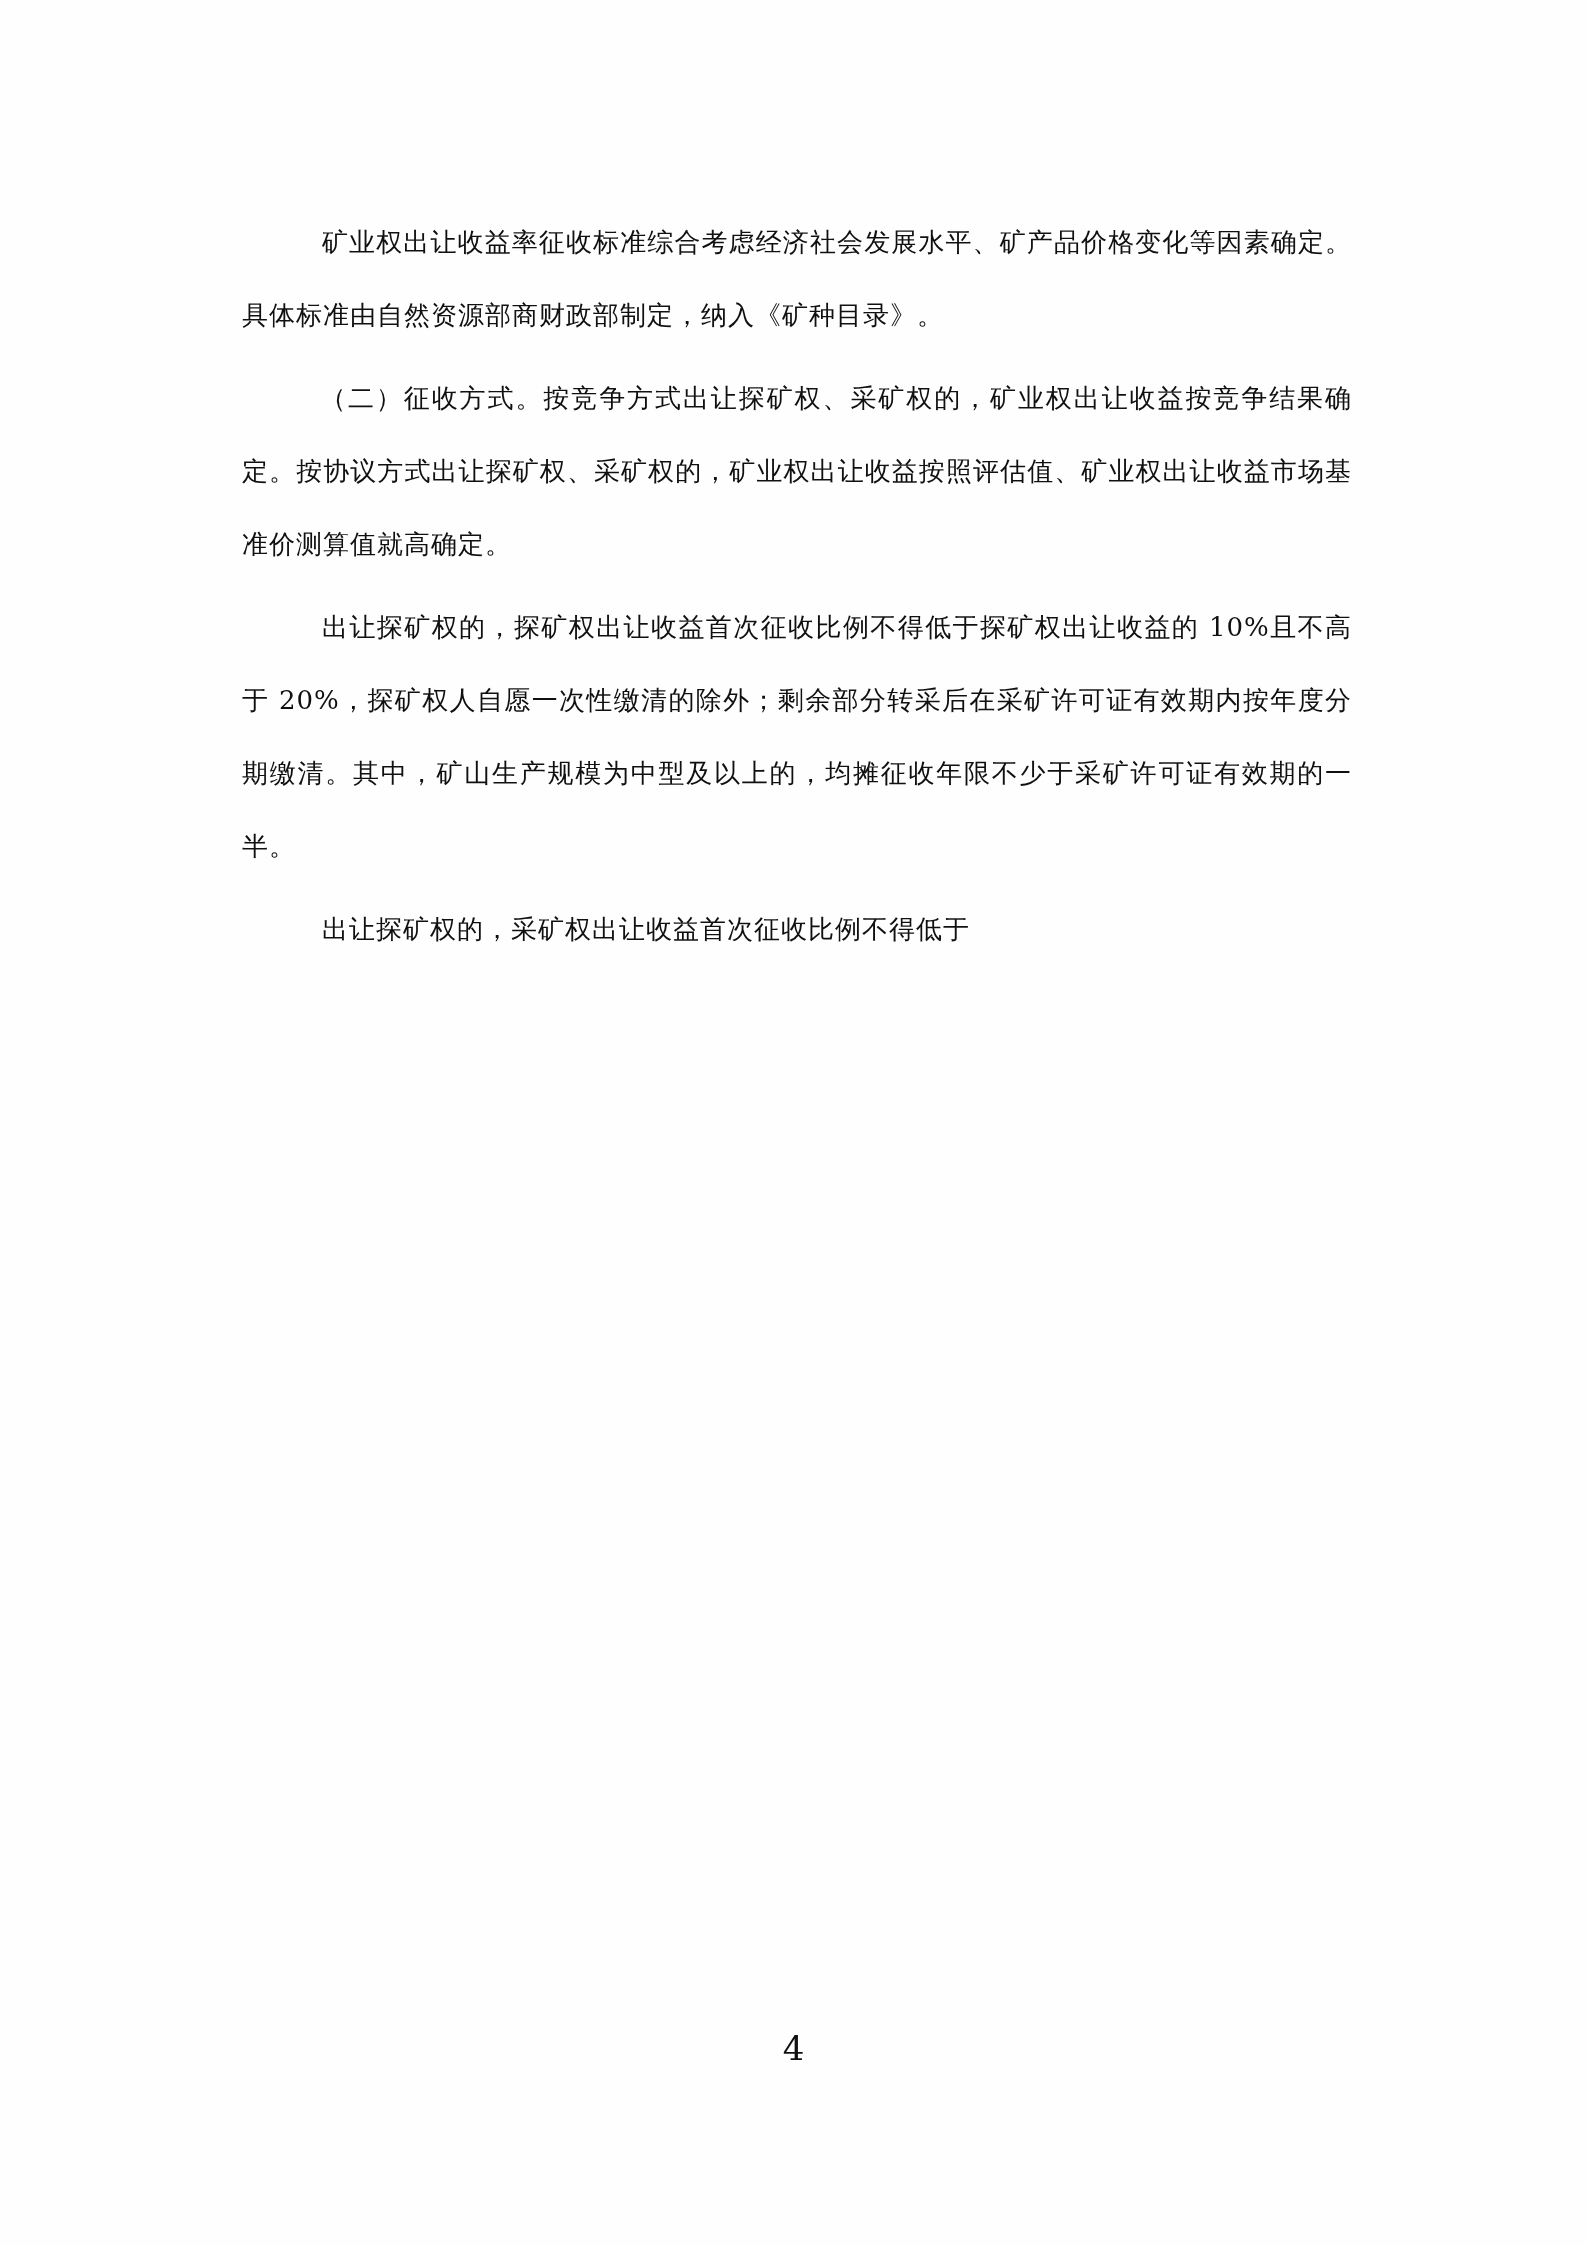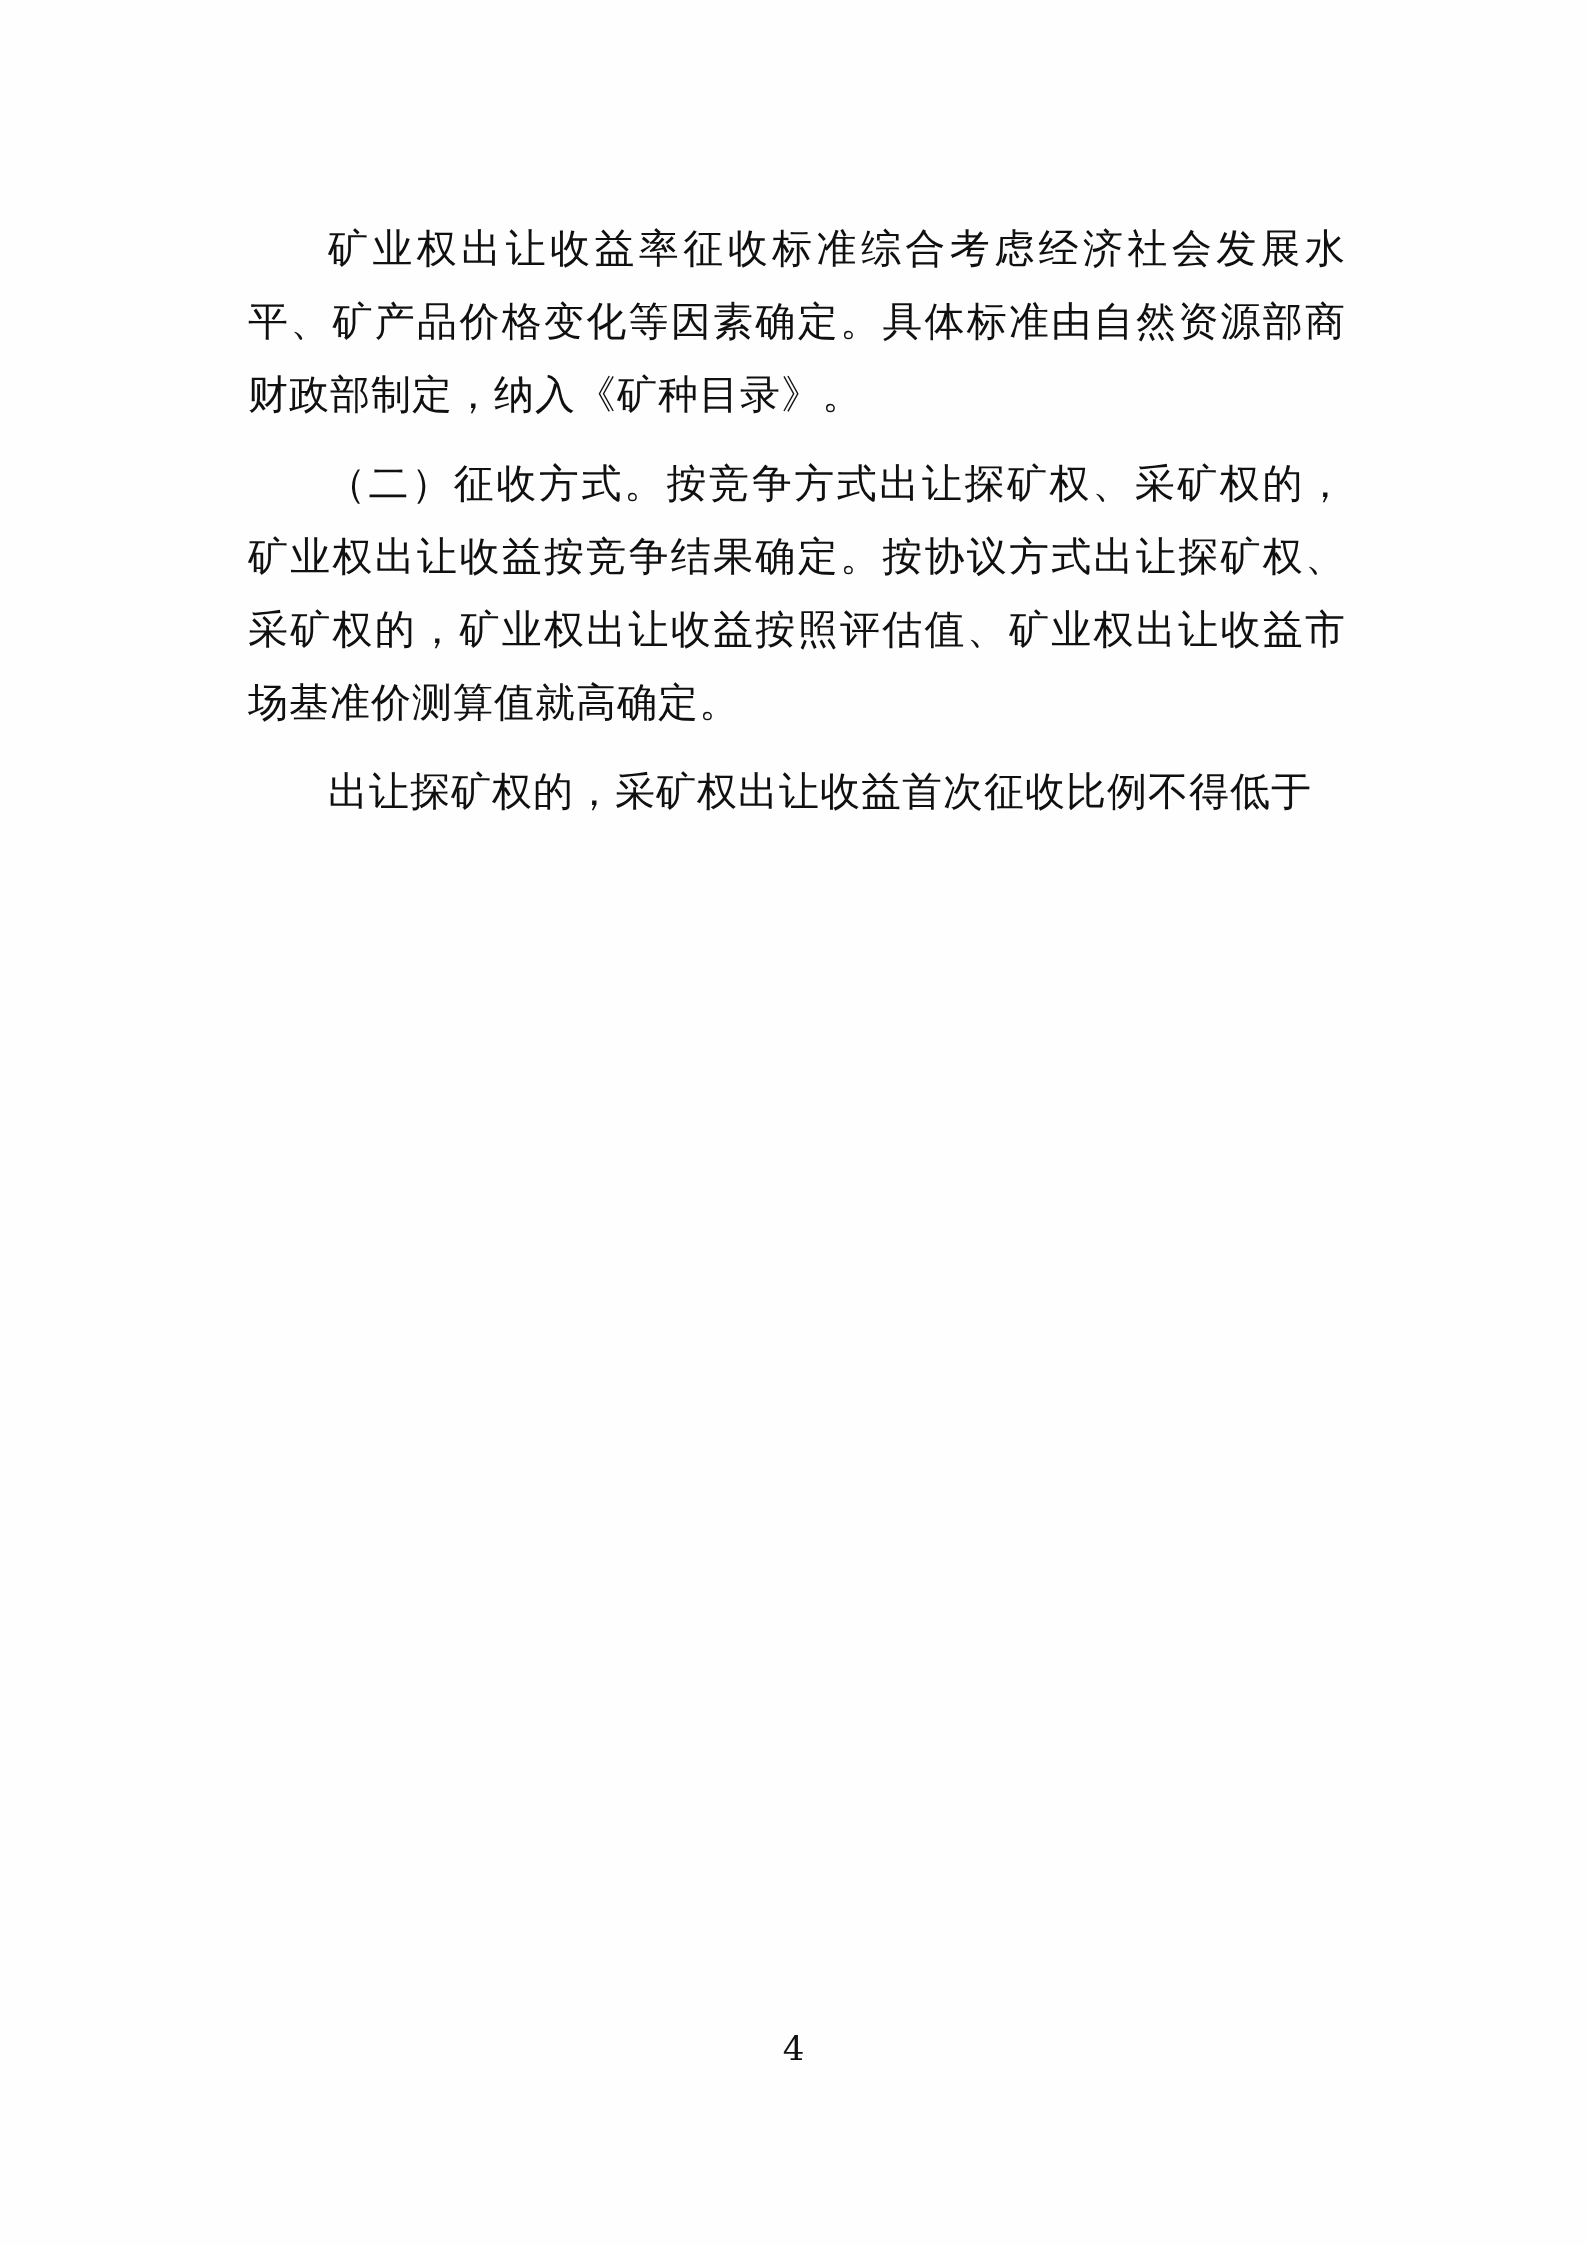--- a/index.html
+++ b/index.html
@@ -24,8 +24,8 @@
     width: 1130px;
   }
   p {
-    margin: 16px;
-    font-size: 40px;
+    margin: 10px;
+    font-size: 26px;
     line-height: 73px;
     letter-spacing: 1.0px;
     text-align: justify;

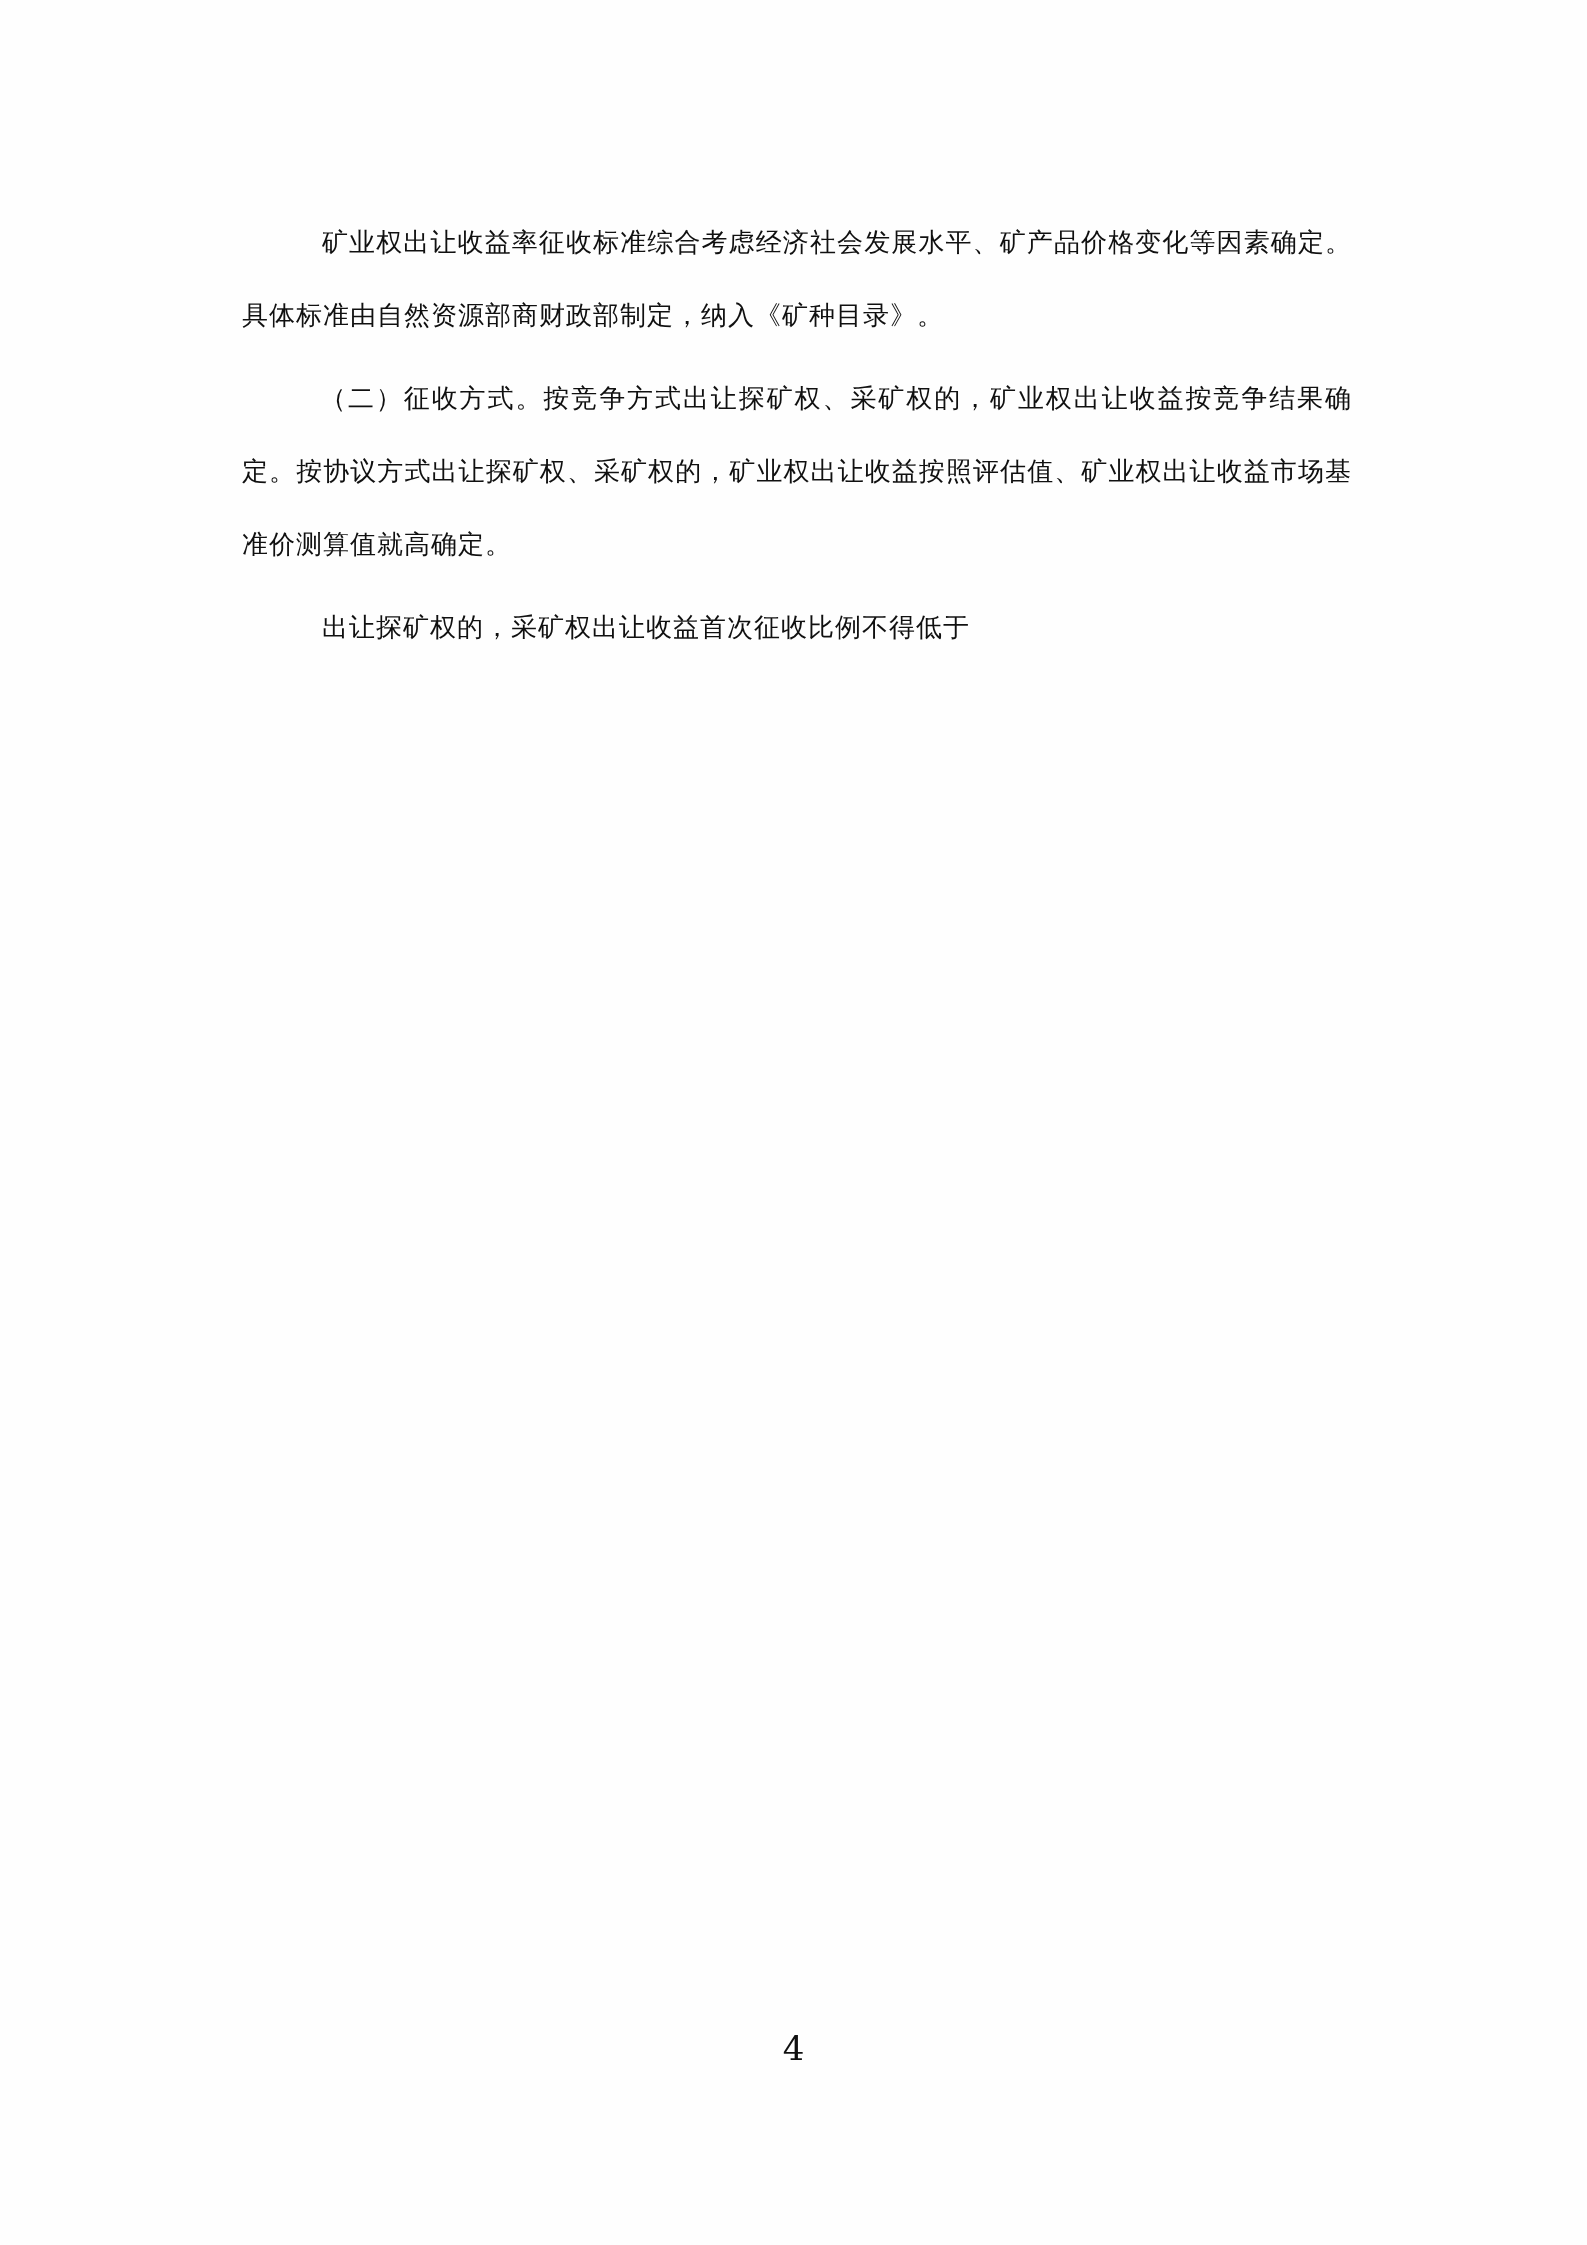--- a/index.html
+++ b/index.html
@@ -67,6 +67,7 @@
 
 
 
+    <p class="indent">出让探矿权的，探矿权出让收益首次征收比例不得低于探矿权出让收益的 10%且不高于 20%，探矿权人自愿一次性缴清的除外；剩余部分转采后在采矿许可证有效期内按年度分期缴清。其中，矿山生产规模为中型及以上的，均摊征收年限不少于采矿许可证有效期的一半。</p>
 
     <p class="indent">出让探矿权的，采矿权出让收益首次征收比例不得低于</p>
 

